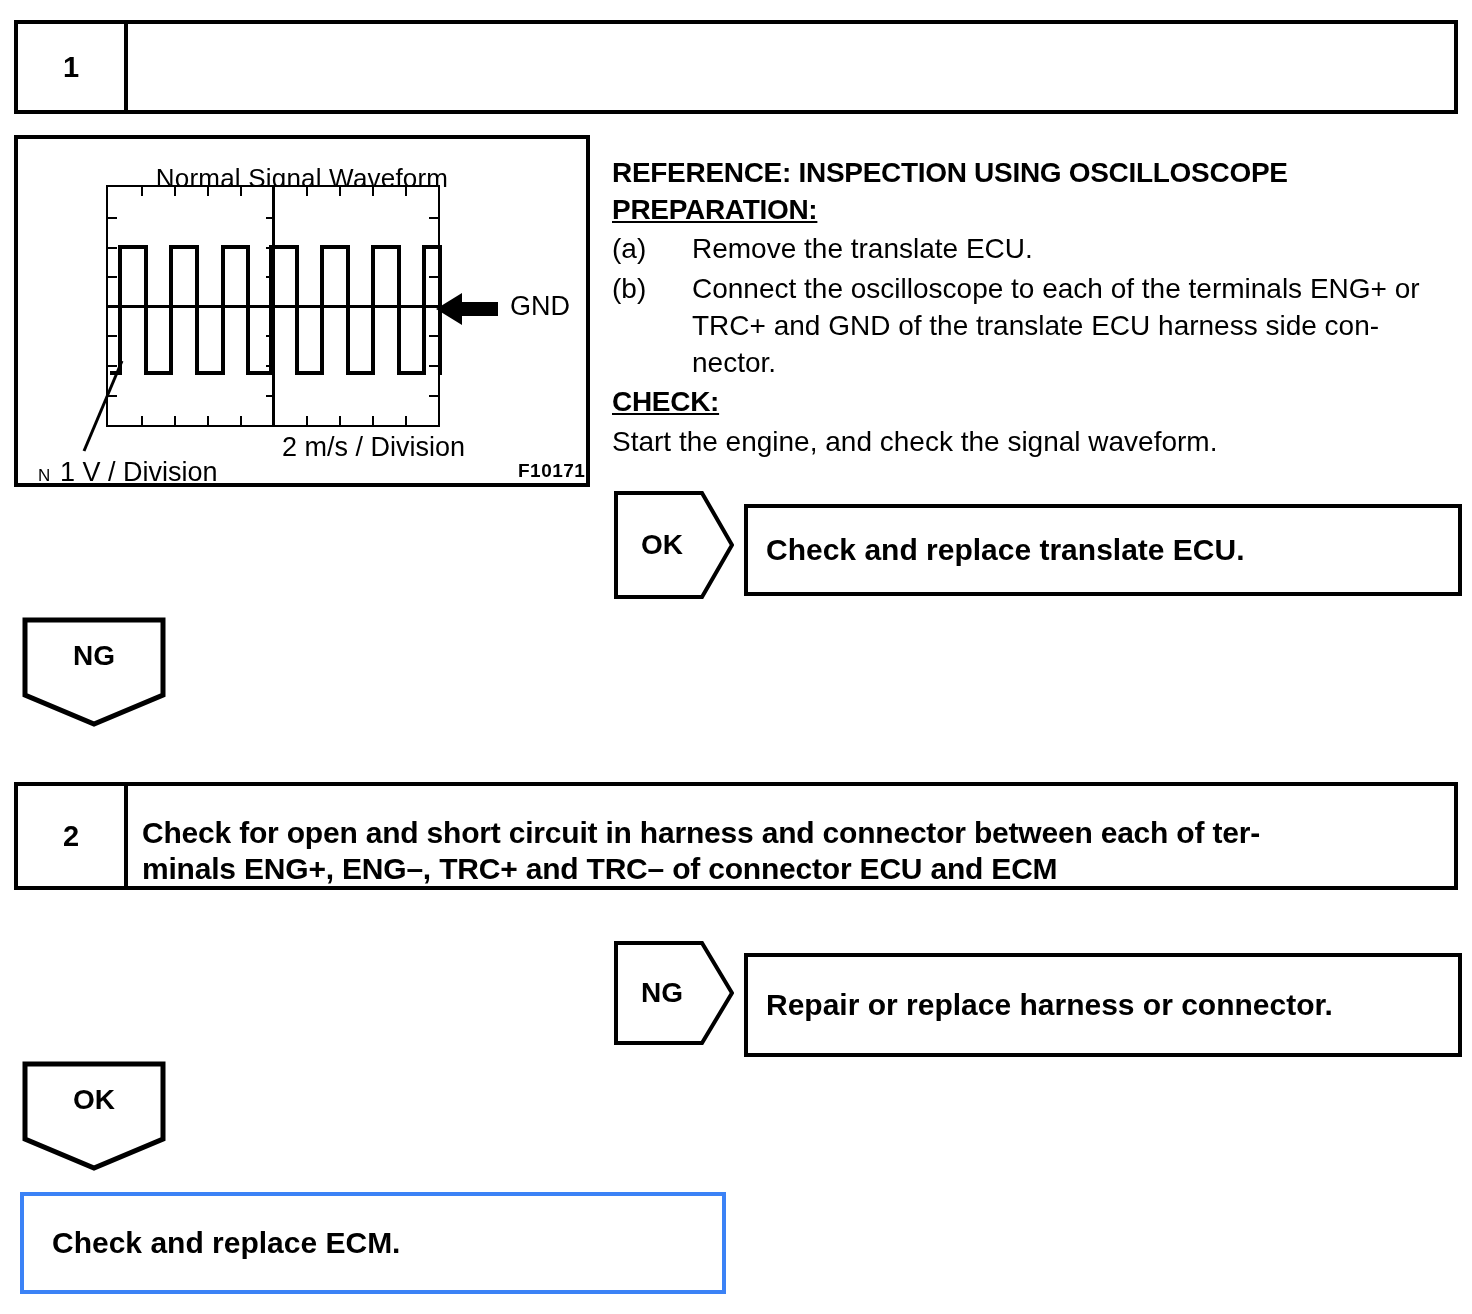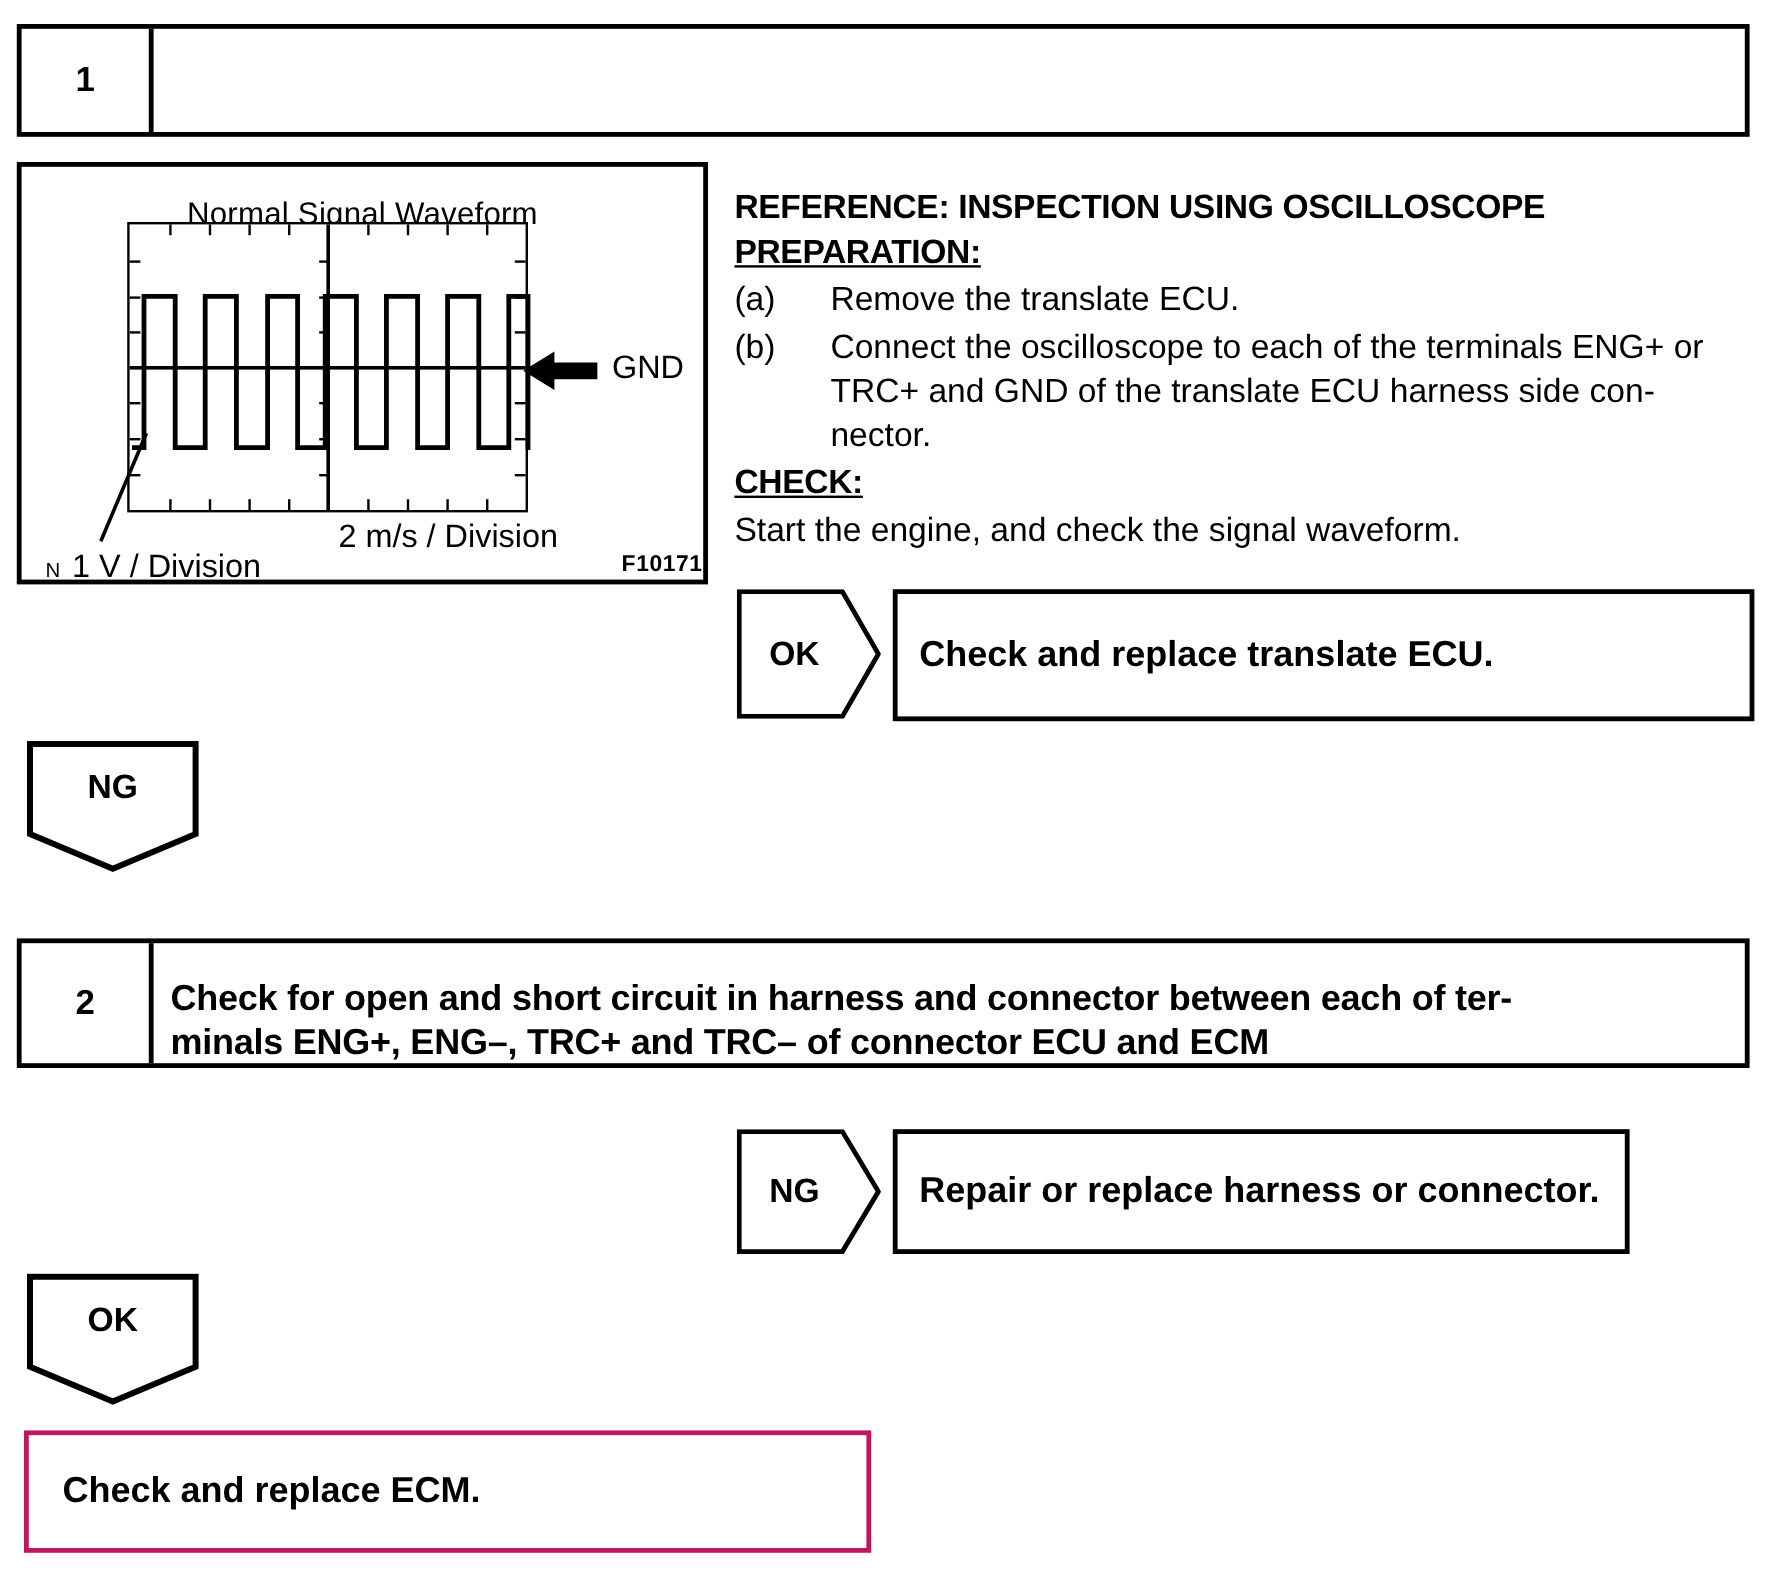--- a/index.html
+++ b/index.html
@@ -323,7 +323,7 @@
       <polygon points="2,2 88,2 118,54 88,106 2,106" fill="#fff" stroke="#000" stroke-width="4"></polygon>
     </svg>
     <div class="judge-label" style="left:0px; top:0px; width:96px; height:108px;">OK</div>
-    <div class="result-box" style="left:130px; top:0px; width:718px; height:110px;">Check and replace translate ECU.</div>
+    <div class="result-box" style="left:130px; top:13px; width:718px; height:92px;">Check and replace translate ECU.</div>
   </div>
 
   <div class="down-badge" style="left:22px; top:617px; width:144px; height:110px;">

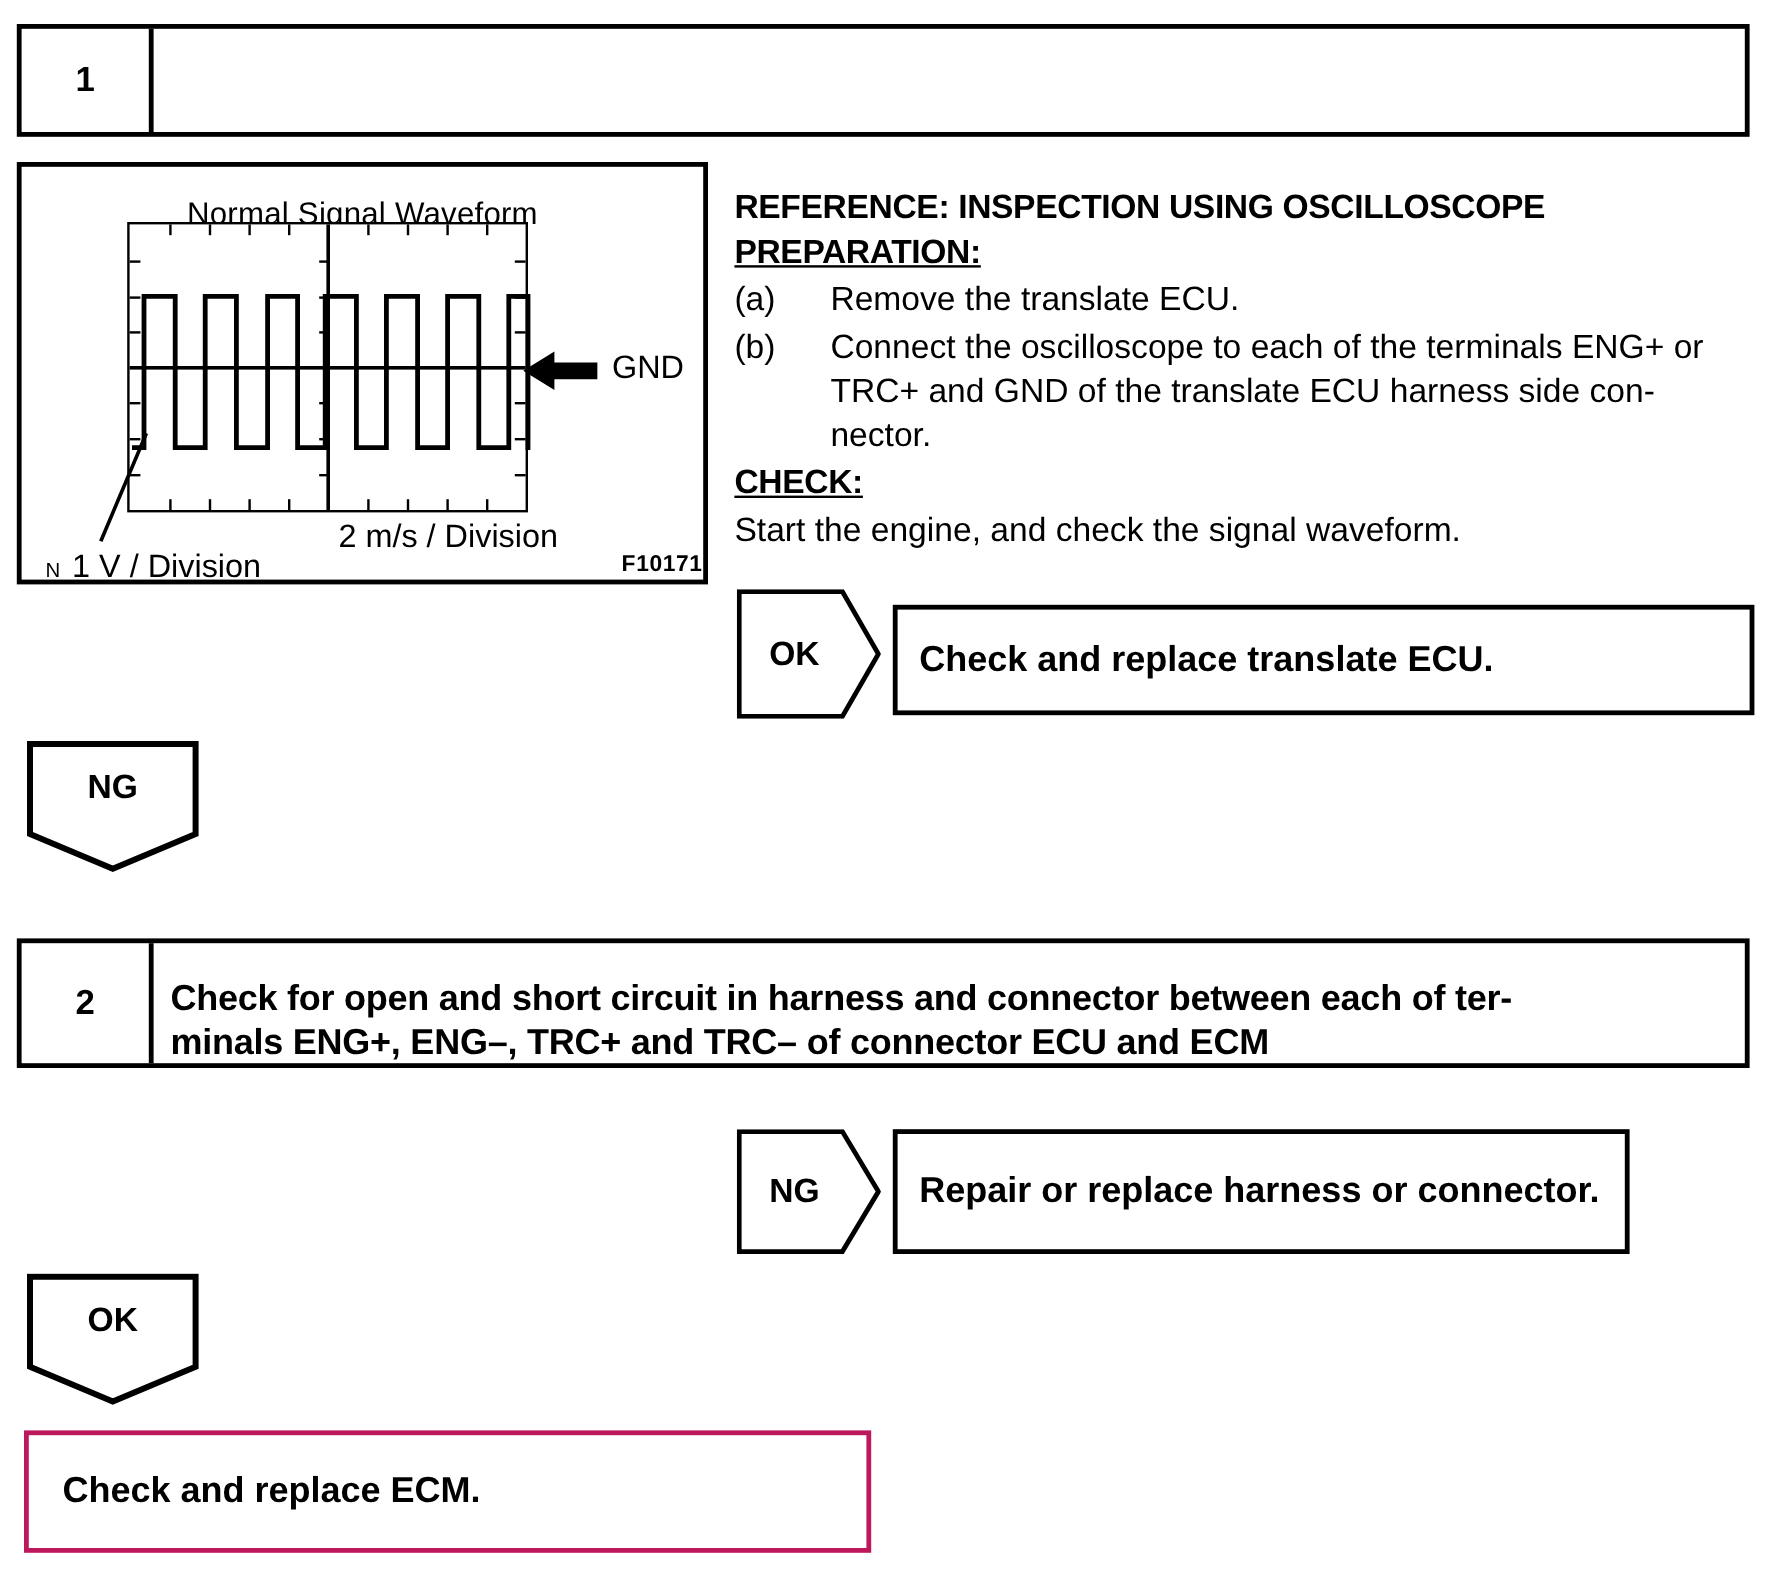--- a/index.html
+++ b/index.html
@@ -348,7 +348,7 @@
       <polygon points="2,2 88,2 118,52 88,102 2,102" fill="#fff" stroke="#000" stroke-width="4"></polygon>
     </svg>
     <div class="judge-label" style="left:0px; top:0px; width:96px; height:104px;">NG</div>
-    <div class="result-box" style="left:130px; top:0px; width:614px; height:104px;">Repair or replace harness or connector.</div>
+    <div class="result-box" style="left:130px; top:12px; width:718px; height:104px;">Repair or replace harness or connector.</div>
   </div>
 
   <div class="down-badge" style="left:22px; top:1061px; width:144px; height:110px;">

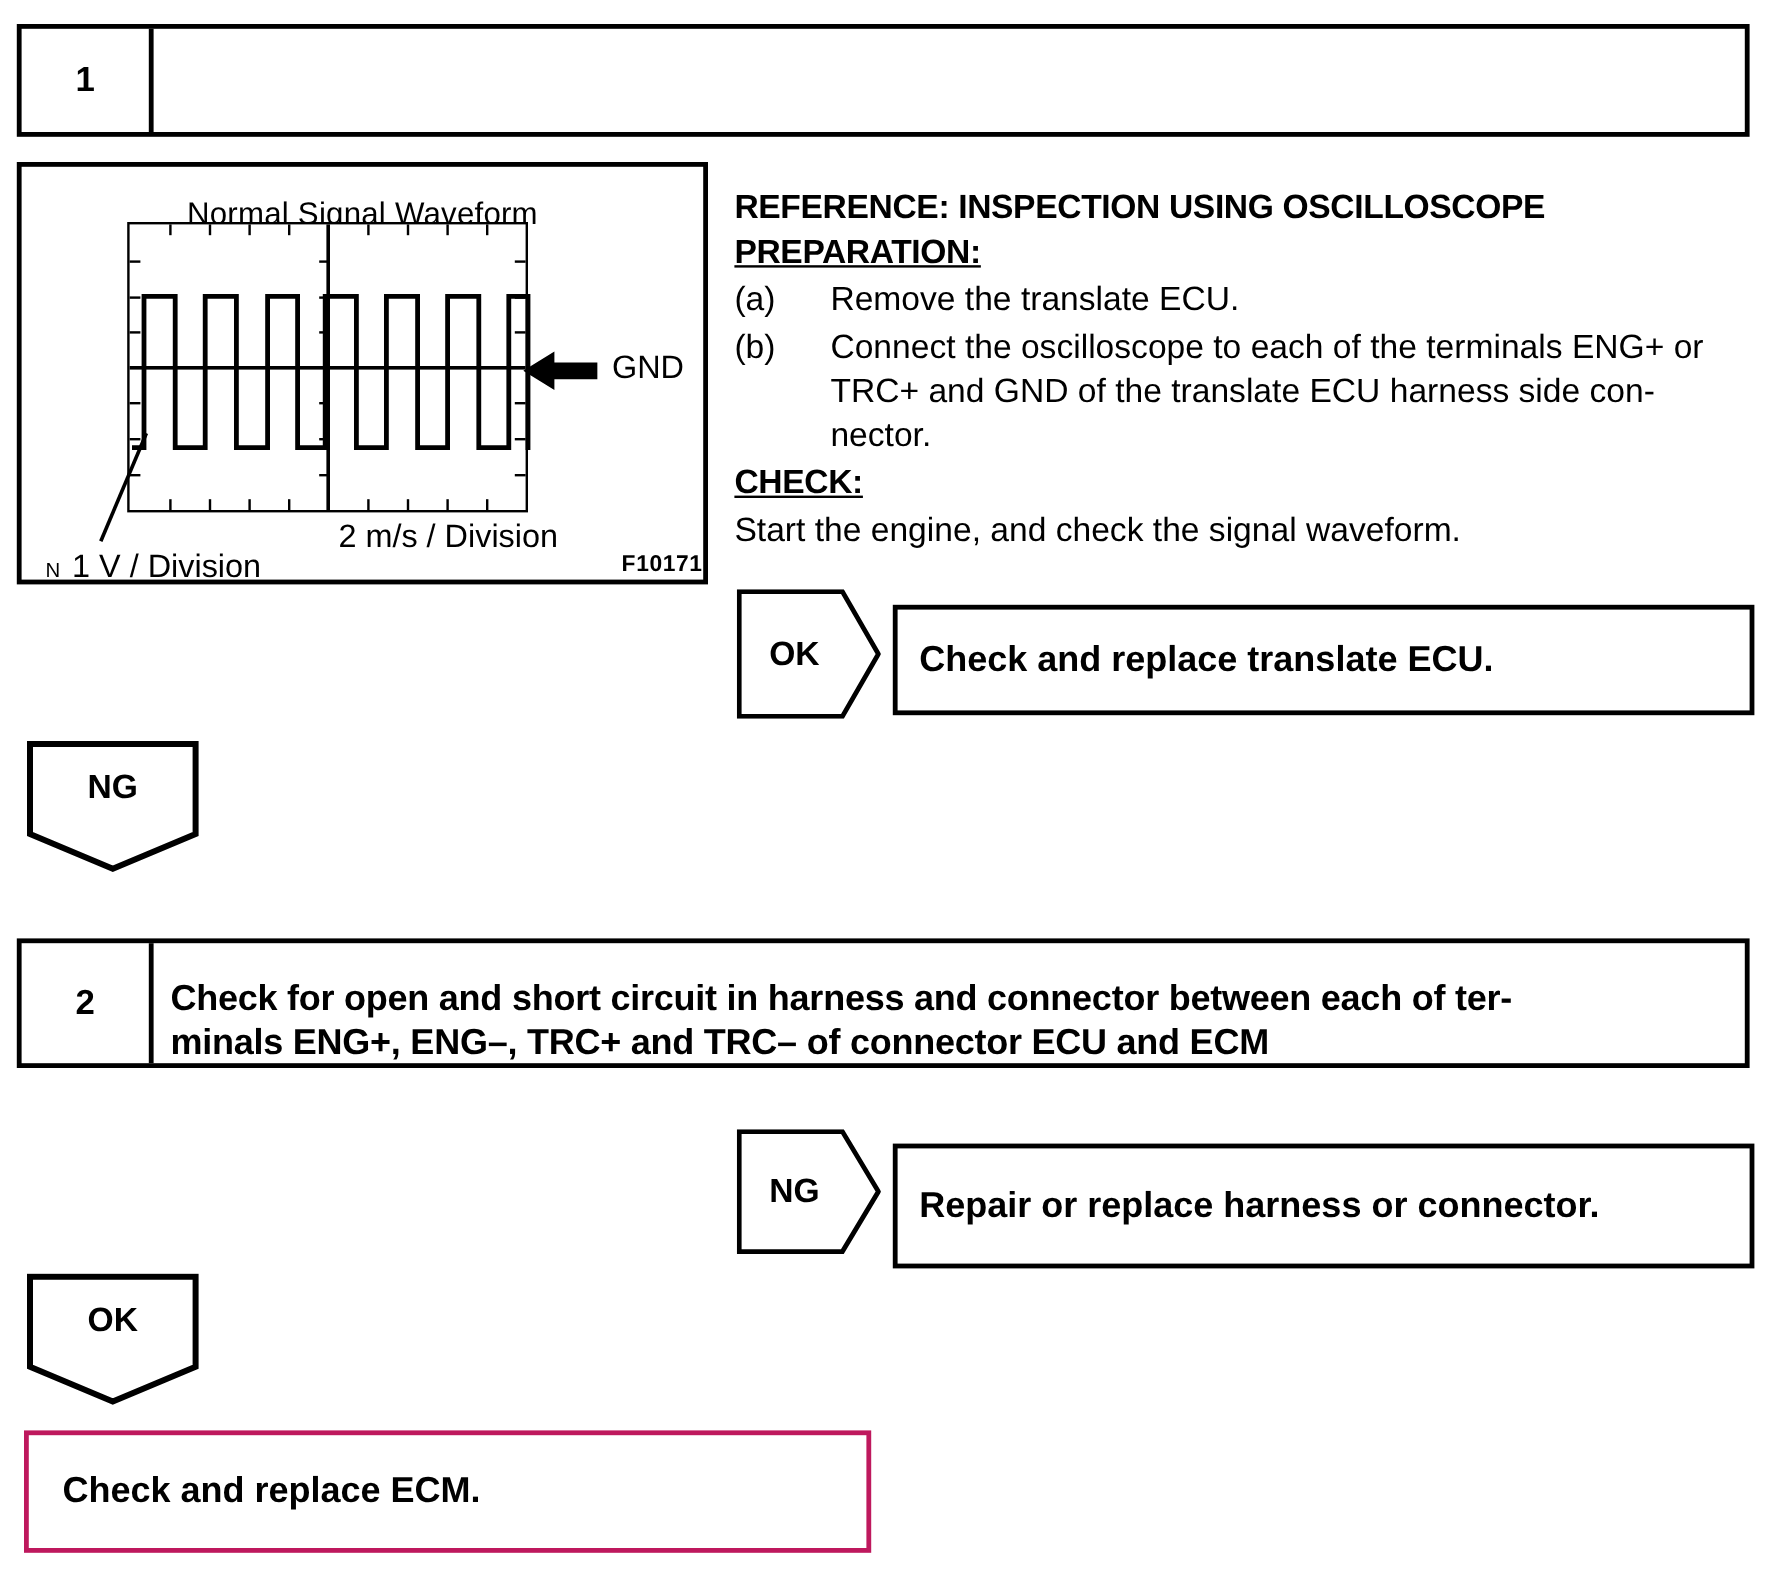--- a/index.html
+++ b/index.html
@@ -208,7 +208,7 @@
   .terminal-box {
     position: absolute;
     box-sizing: border-box;
-    border: 4px solid #be185d;
+    border: 4px solid #3b82f6;
     background: #fff;
     display: flex;
     align-items: center;

